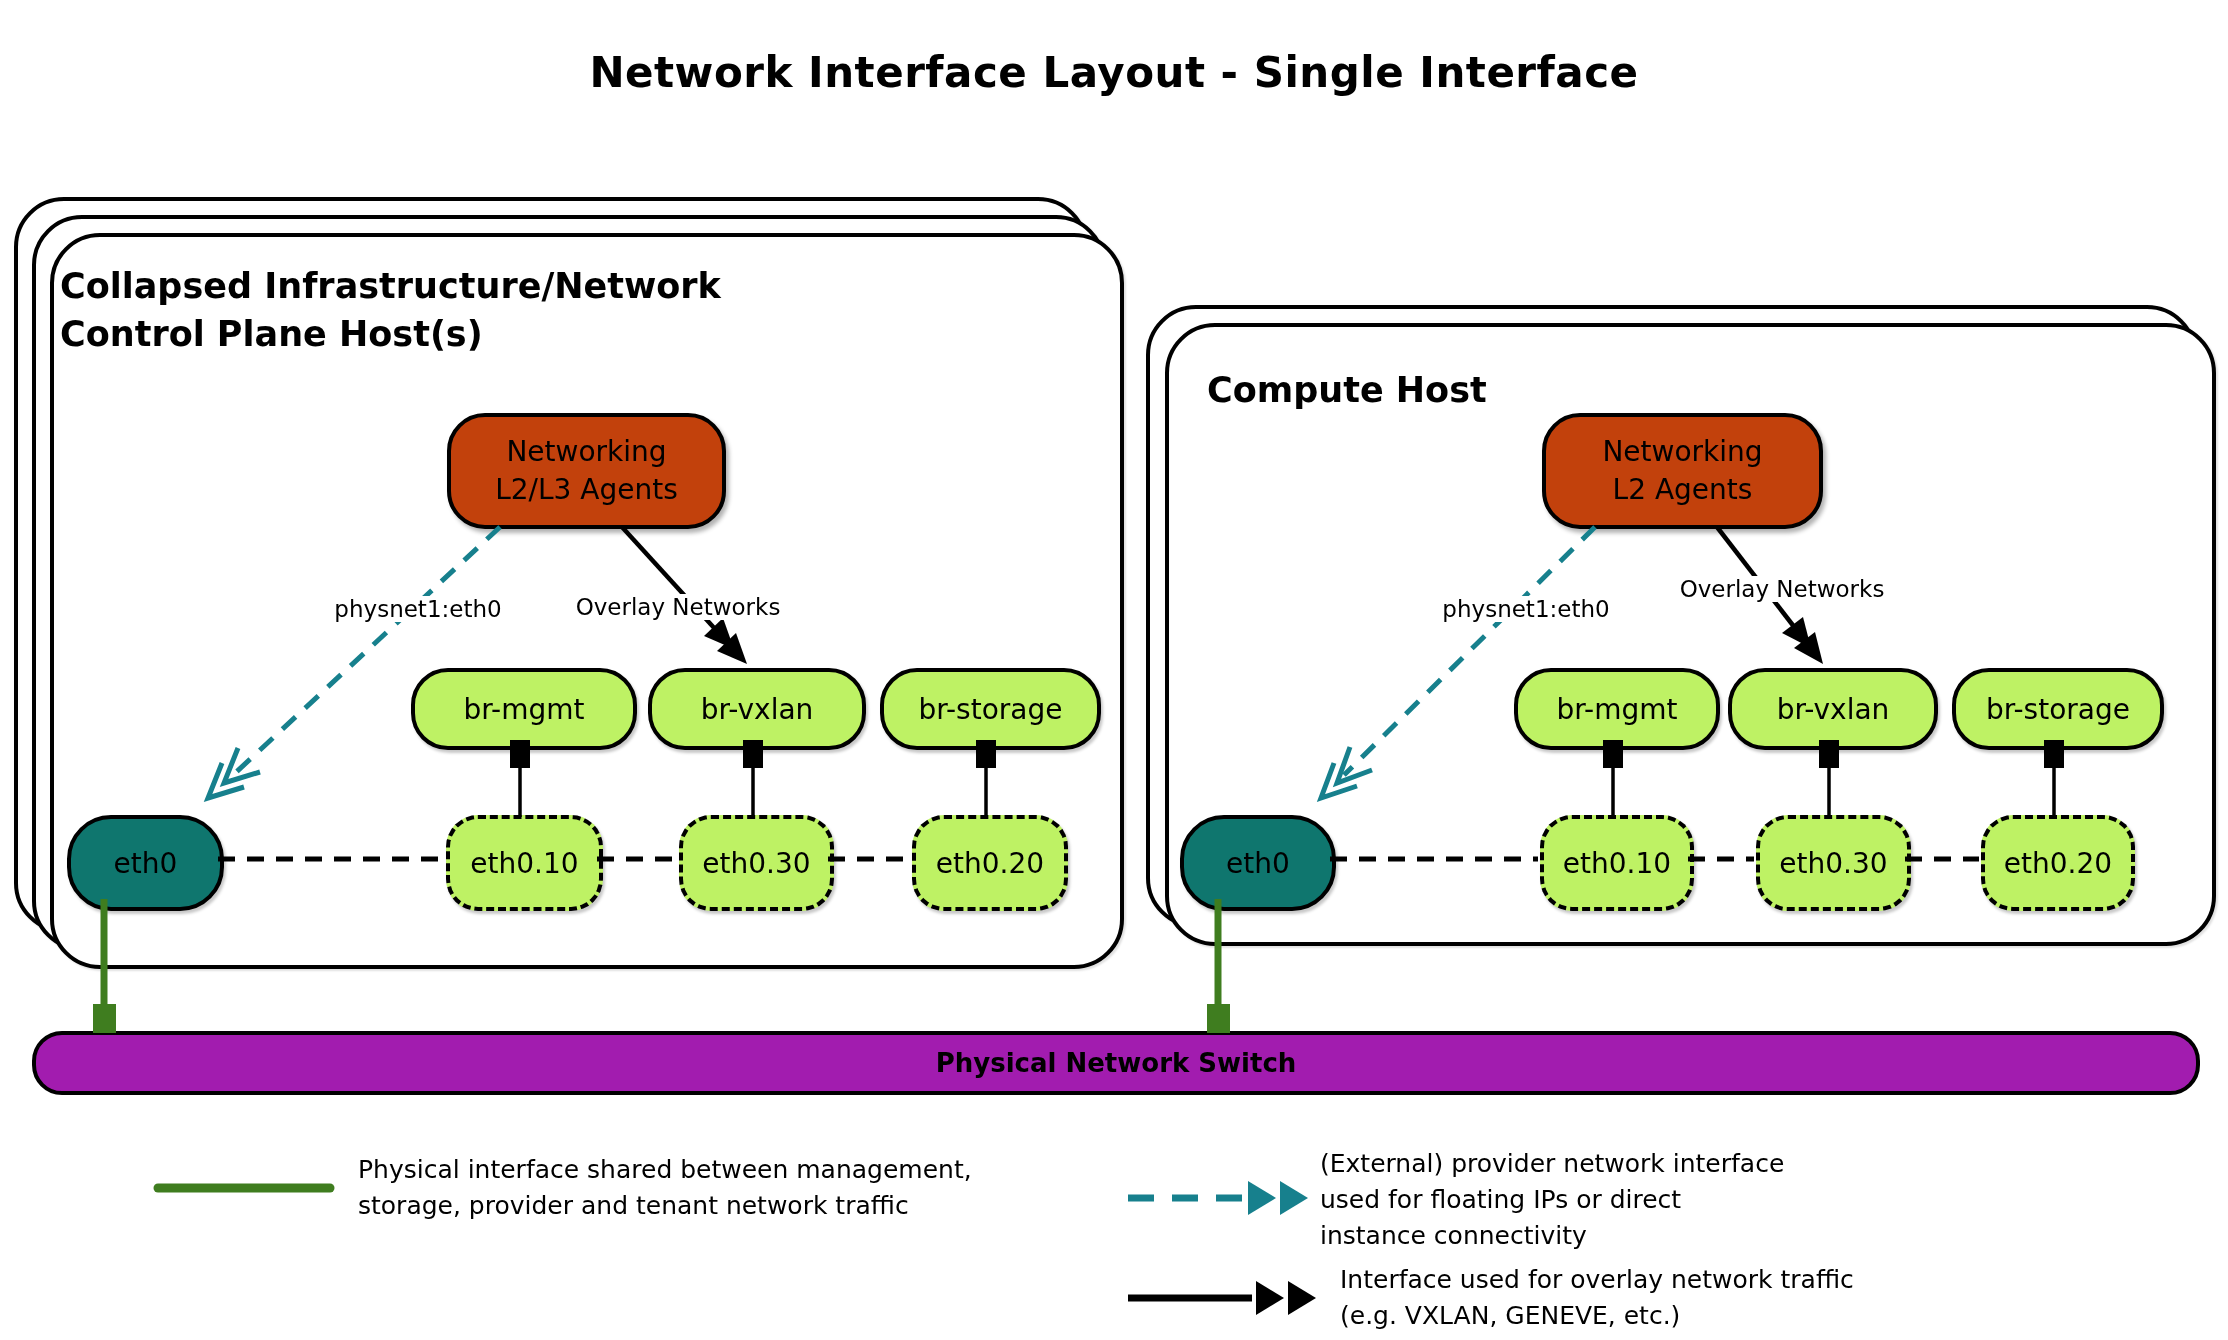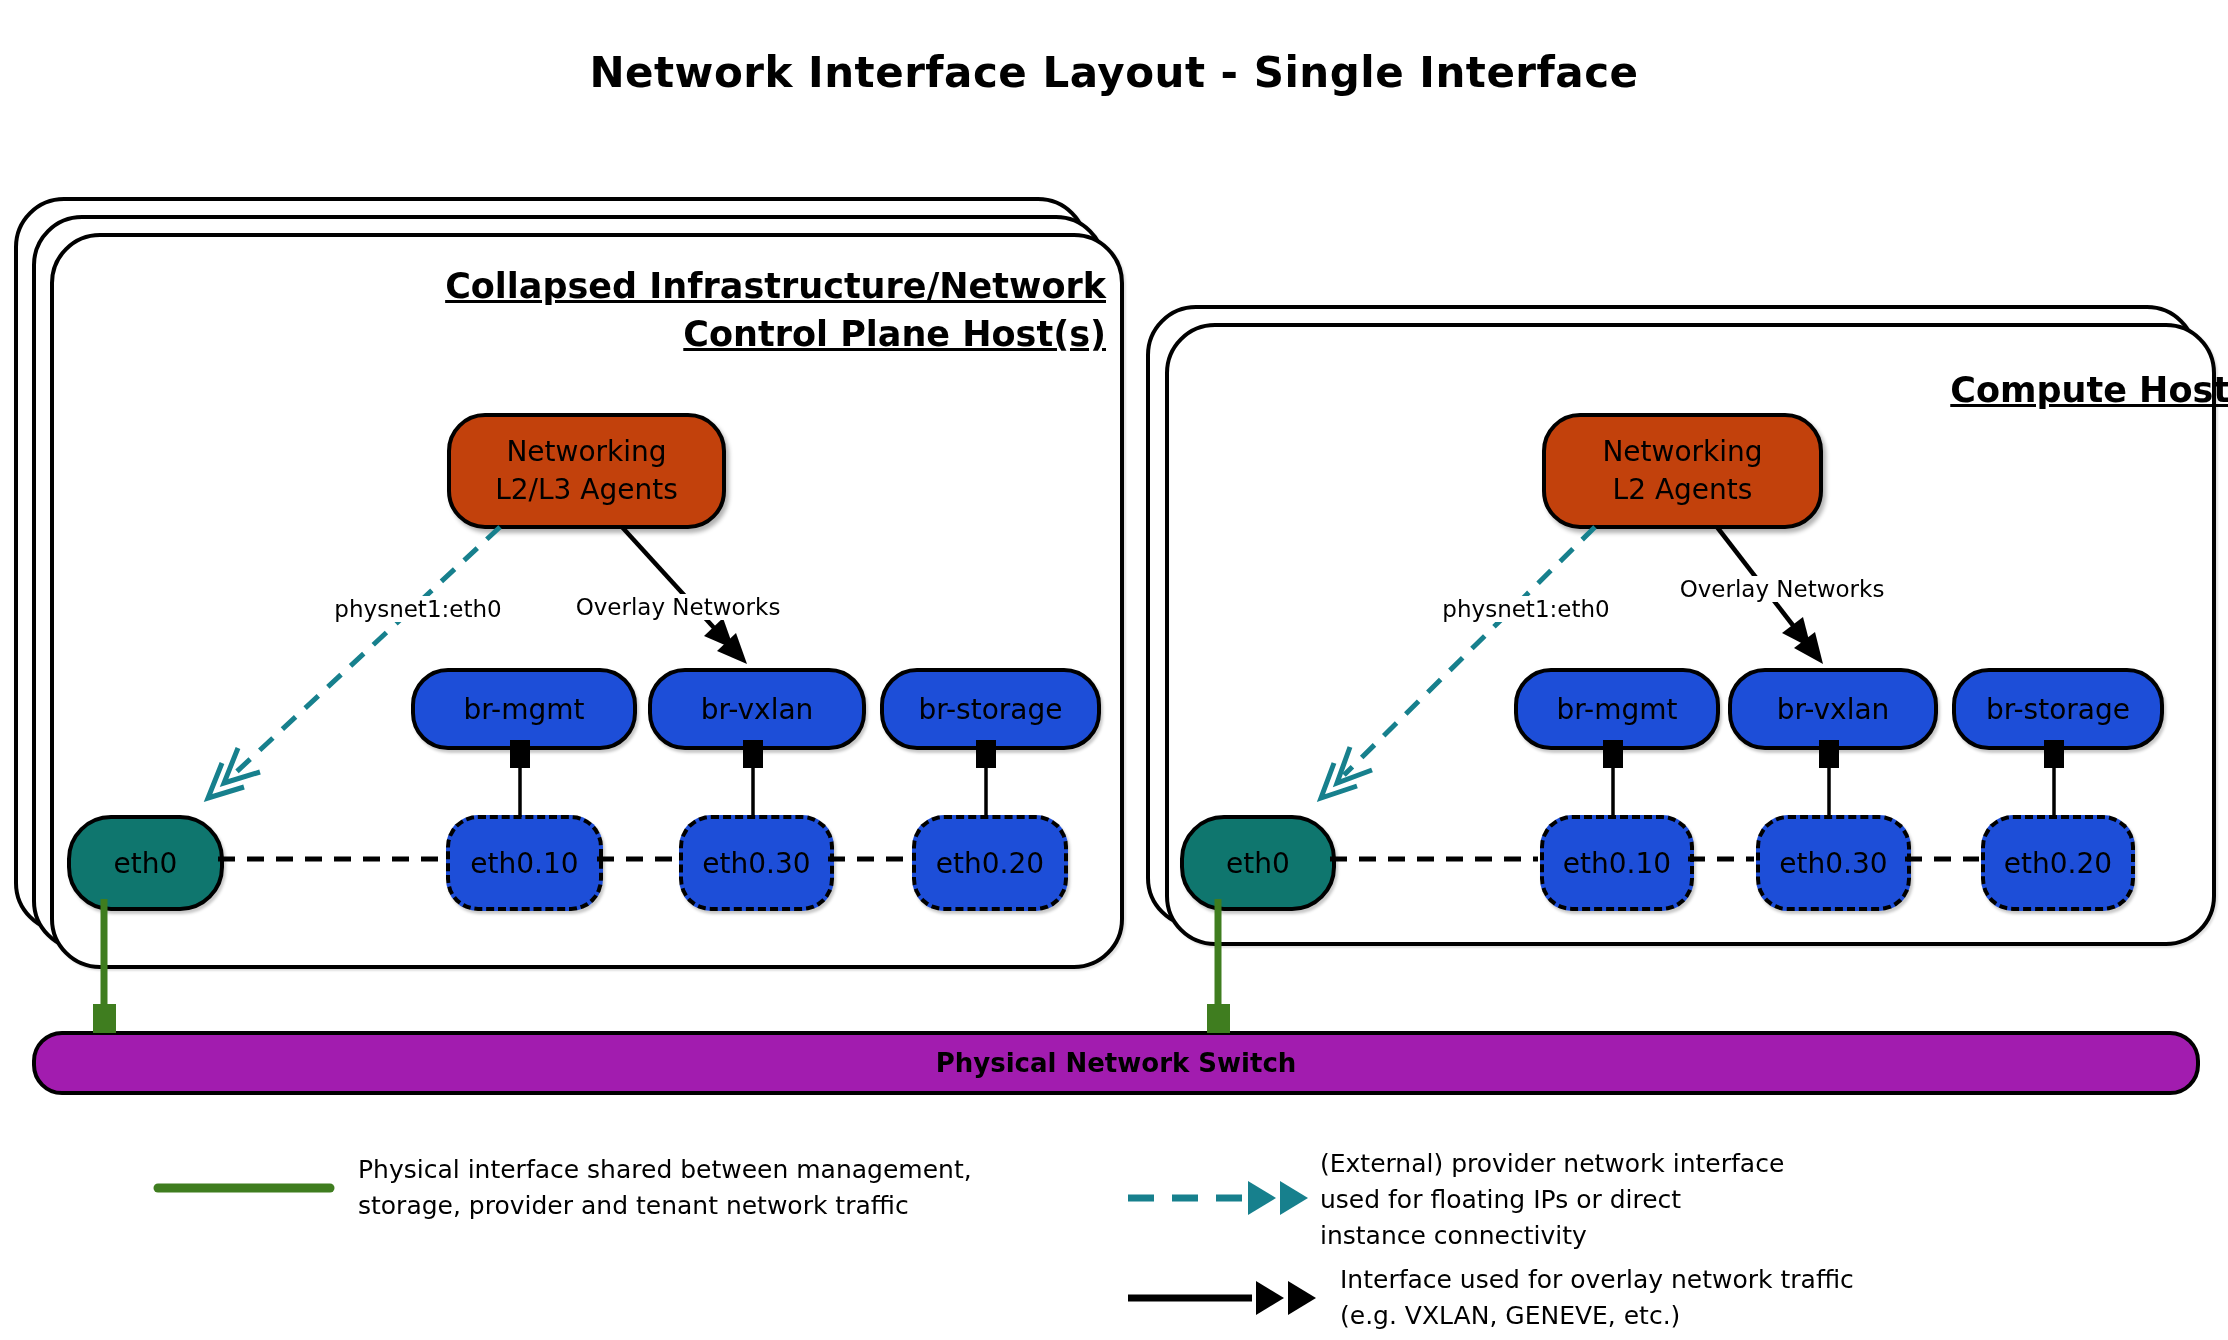--- a/index.html
+++ b/index.html
@@ -14,7 +14,7 @@
   .z1{z-index:1} .z2{z-index:2}
 
   .host-title { position:absolute; font-weight:bold; font-size:35px; line-height:1.38;
-                text-align:right; z-index:3;text-decoration:underline; }
+                text-align:left; z-index:3; }
 
   .agent { position:absolute; background:#c2410c; border:4px solid #000; border-radius:38px;
            display:flex; flex-direction:column; align-items:center; justify-content:center;

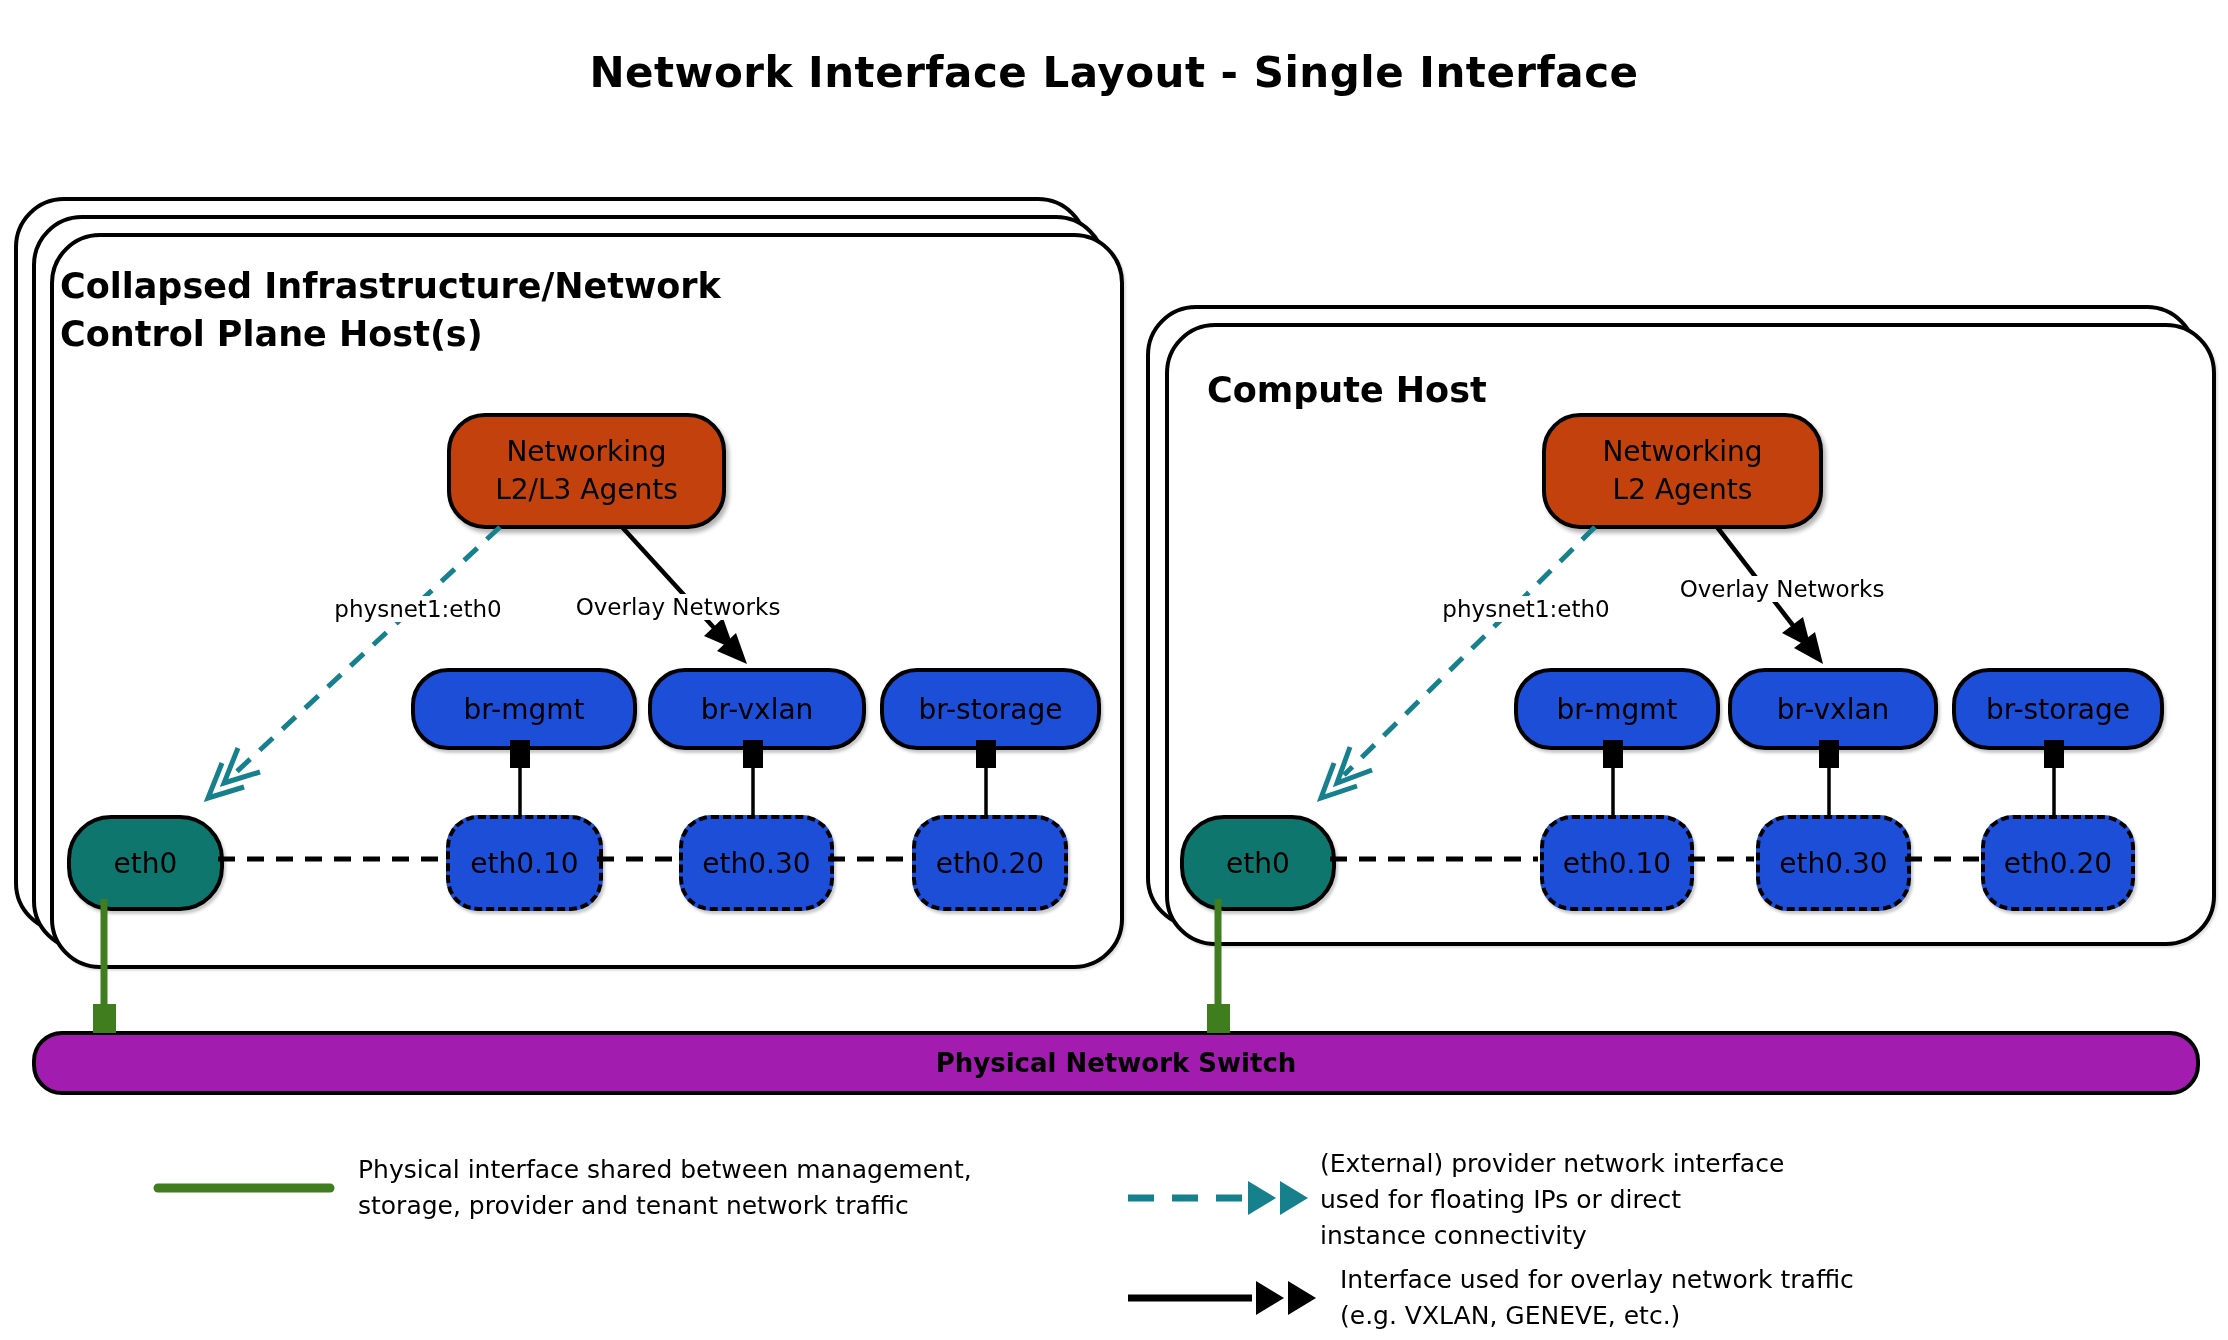--- a/index.html
+++ b/index.html
@@ -21,7 +21,7 @@
            font-size:28px; line-height:1.35; z-index:3;
            box-shadow:3px 4px 4px rgba(0,0,0,0.30); }
 
-  .pill { position:absolute; background:#1d4ed8; border:4px solid #000;
+  .pill { position:absolute; background:#bef264; border:4px solid #000;
           display:flex; align-items:center; justify-content:center;
           font-size:28px; z-index:3; box-shadow:2px 3px 3px rgba(0,0,0,0.22); }
   .bridge { border-radius:37px; }

